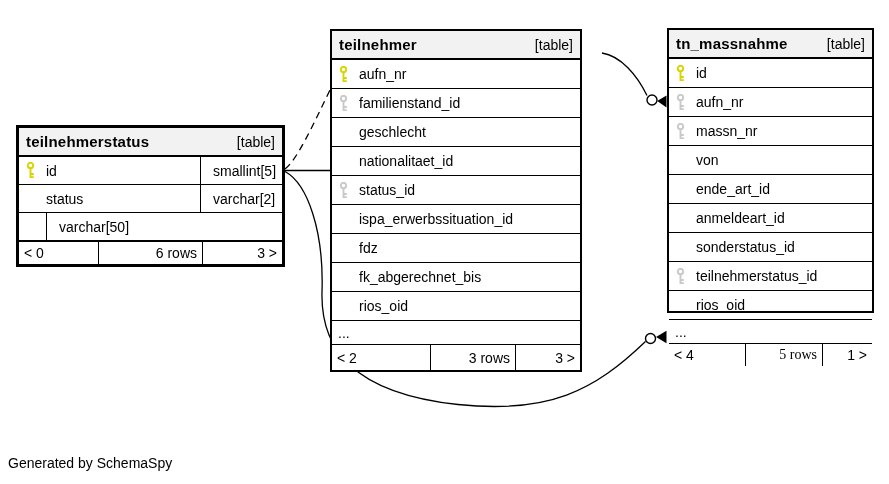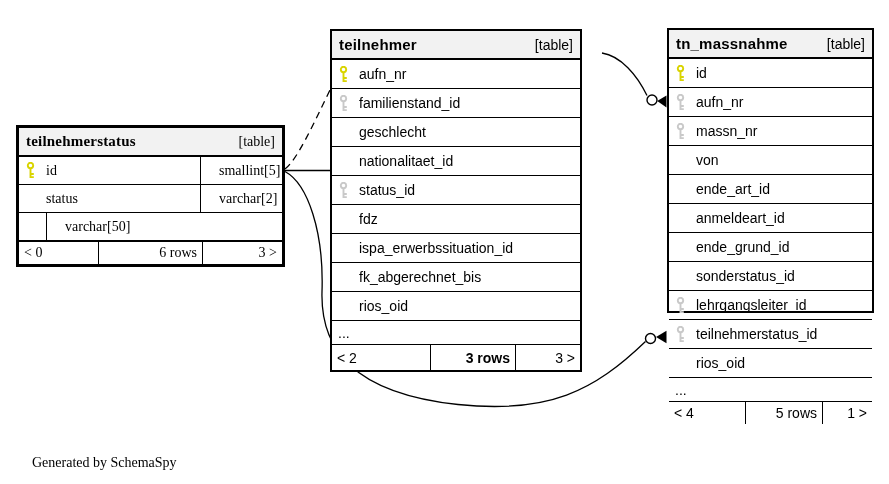--- a/index.html
+++ b/index.html
@@ -38,7 +38,7 @@
     font-size: 14px;
     color: #000000;
   }
-  .db-table.focus { border-width: 3px; font-family: Liberation Serif, serif; }
+  .db-table.focus { border-width: 3px; }
 
   .tbl-header {
     flex: none;

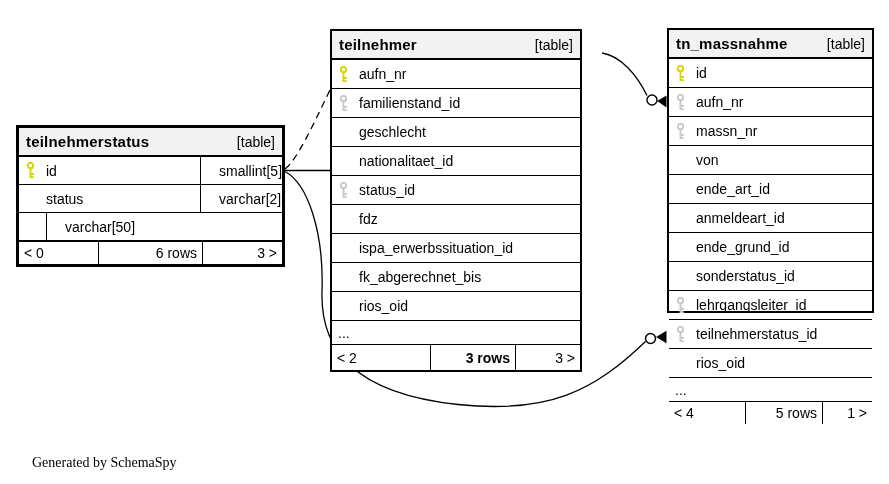--- a/index.html
+++ b/index.html
@@ -82,7 +82,7 @@
     border-left: 1px solid #000000;
     display: flex;
     align-items: center;
-    padding-left: 18px;
+    padding-left: 12px;
     white-space: nowrap;
   }
 

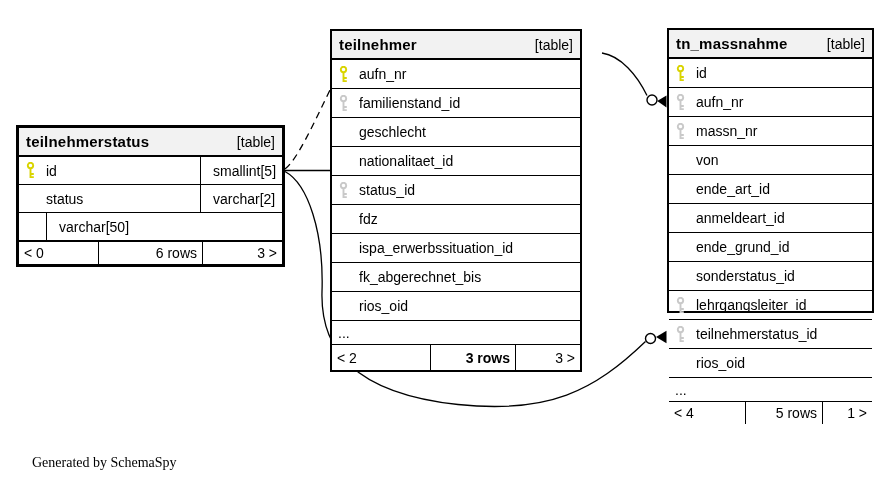--- a/index.html
+++ b/index.html
@@ -233,11 +233,11 @@
         </div>
         <div class="col-row">
           <span class="key-slot"></span>
+          <span class="col-name">ispa_erwerbssituation_id</span>
+        </div>
+        <div class="col-row">
+          <span class="key-slot"></span>
           <span class="col-name">fdz</span>
-        </div>
-        <div class="col-row">
-          <span class="key-slot"></span>
-          <span class="col-name">ispa_erwerbssituation_id</span>
         </div>
         <div class="col-row">
           <span class="key-slot"></span>

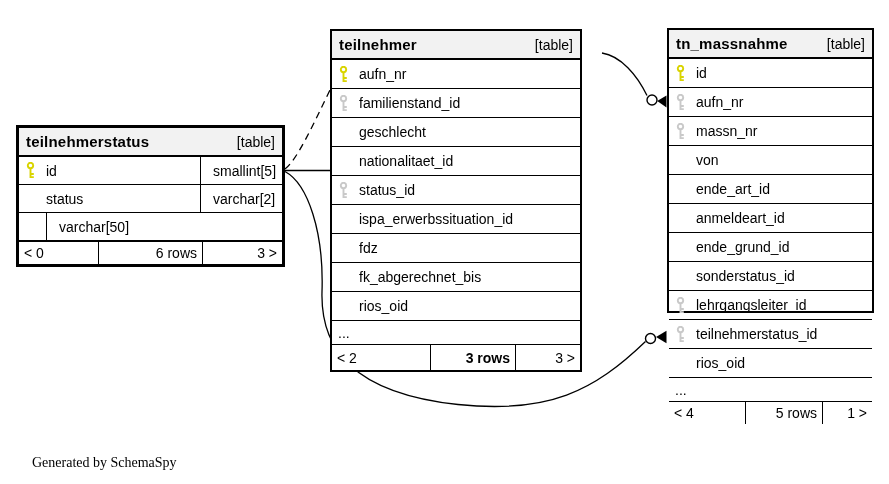--- a/index.html
+++ b/index.html
@@ -303,10 +303,6 @@
         </div>
         <div class="col-row">
           <span class="key-slot"></span>
-          <span class="col-name">ende_grund_id</span>
-        </div>
-        <div class="col-row">
-          <span class="key-slot"></span>
           <span class="col-name">sonderstatus_id</span>
         </div>
         <div class="col-row">

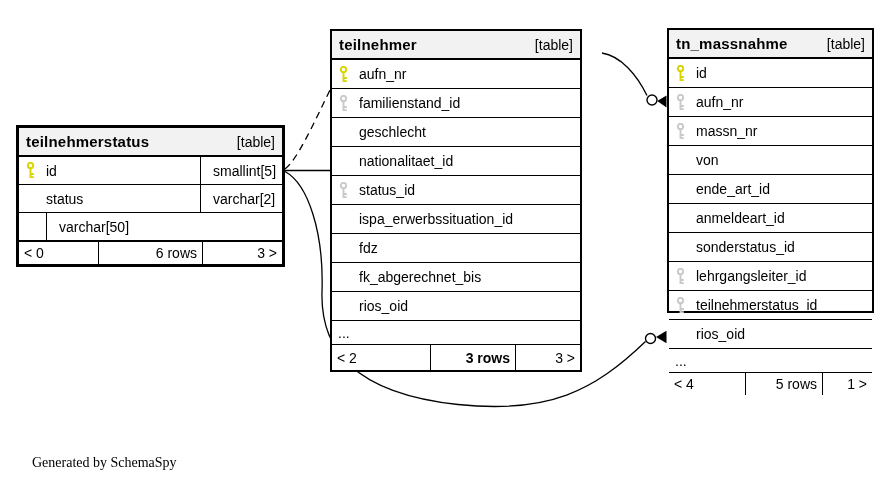--- a/index.html
+++ b/index.html
@@ -312,15 +312,6 @@
               <path d="M5.5 6.2 V16 M5.5 12 h3.3 M5.5 15.1 h3.3" fill="none" stroke="#c9c9c9" stroke-width="1.9"></path>
             </svg>
           </span>
-          <span class="col-name">lehrgangsleiter_id</span>
-        </div>
-        <div class="col-row">
-          <span class="key-slot">
-            <svg width="11" height="17" viewBox="0 0 11 17">
-              <circle cx="5.5" cy="3.5" r="2.7" fill="none" stroke="#c9c9c9" stroke-width="1.9"></circle>
-              <path d="M5.5 6.2 V16 M5.5 12 h3.3 M5.5 15.1 h3.3" fill="none" stroke="#c9c9c9" stroke-width="1.9"></path>
-            </svg>
-          </span>
           <span class="col-name">teilnehmerstatus_id</span>
         </div>
         <div class="col-row">

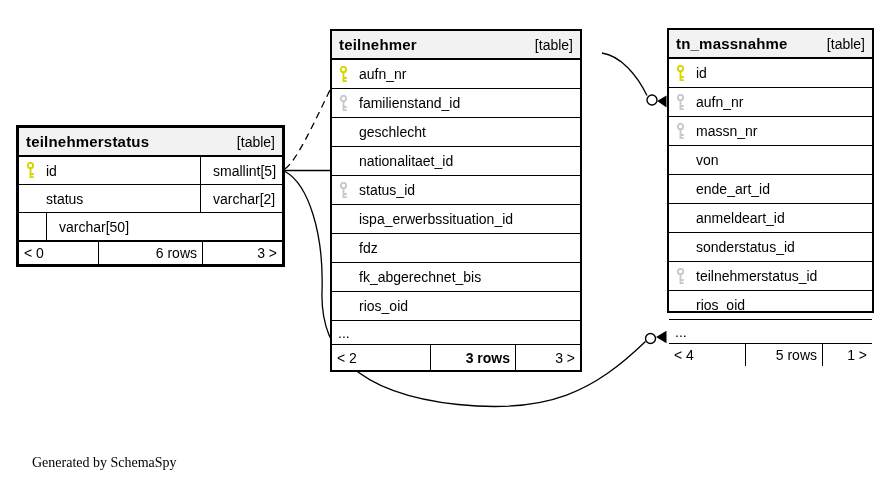--- a/index.html
+++ b/index.html
@@ -251,7 +251,7 @@
       </div>
     <div class="tbl-footer">
       <span class="f-cell f-left" style="width:98px;">&lt; 2</span>
-      <span class="f-cell f-center" style="width:85px;font-weight:bold;">3 rows</span>
+      <span class="f-cell f-center" style="width:85px;">3 rows</span>
       <span class="f-cell f-right">3 &gt;</span>
     </div>
   </div>

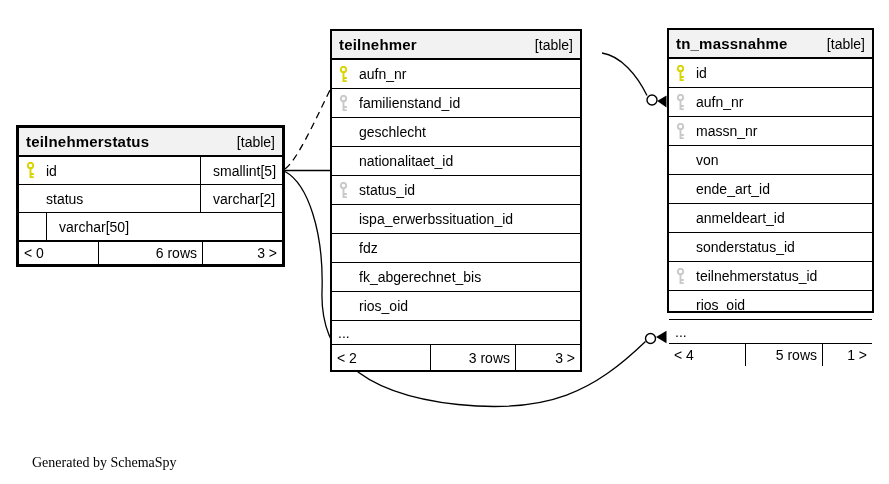--- a/index.html
+++ b/index.html
@@ -322,7 +322,7 @@
       </div>
     <div class="tbl-footer">
       <span class="f-cell f-left" style="width:76px;">&lt; 4</span>
-      <span class="f-cell f-center" style="width:77px;">5 rows</span>
+      <span class="f-cell f-center" style="width:77px;font-family:Liberation Serif, serif;">5 rows</span>
       <span class="f-cell f-right">1 &gt;</span>
     </div>
   </div>

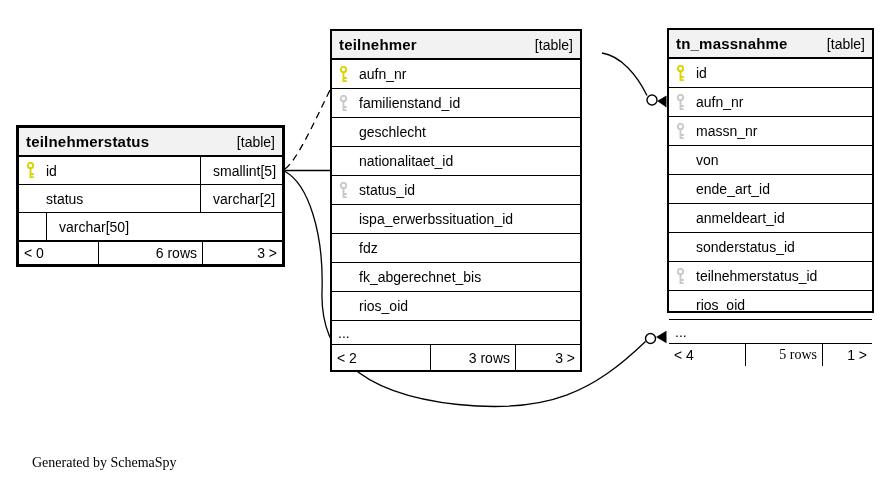--- a/index.html
+++ b/index.html
@@ -118,11 +118,10 @@
 
   .generator-note {
     position: absolute;
-    left: 32px;
+    left: 8px;
     top: 455px;
     font-size: 14px;
     color: #000000;
-    font-family: Liberation Serif, serif;
   }
 </style>
 </head>

